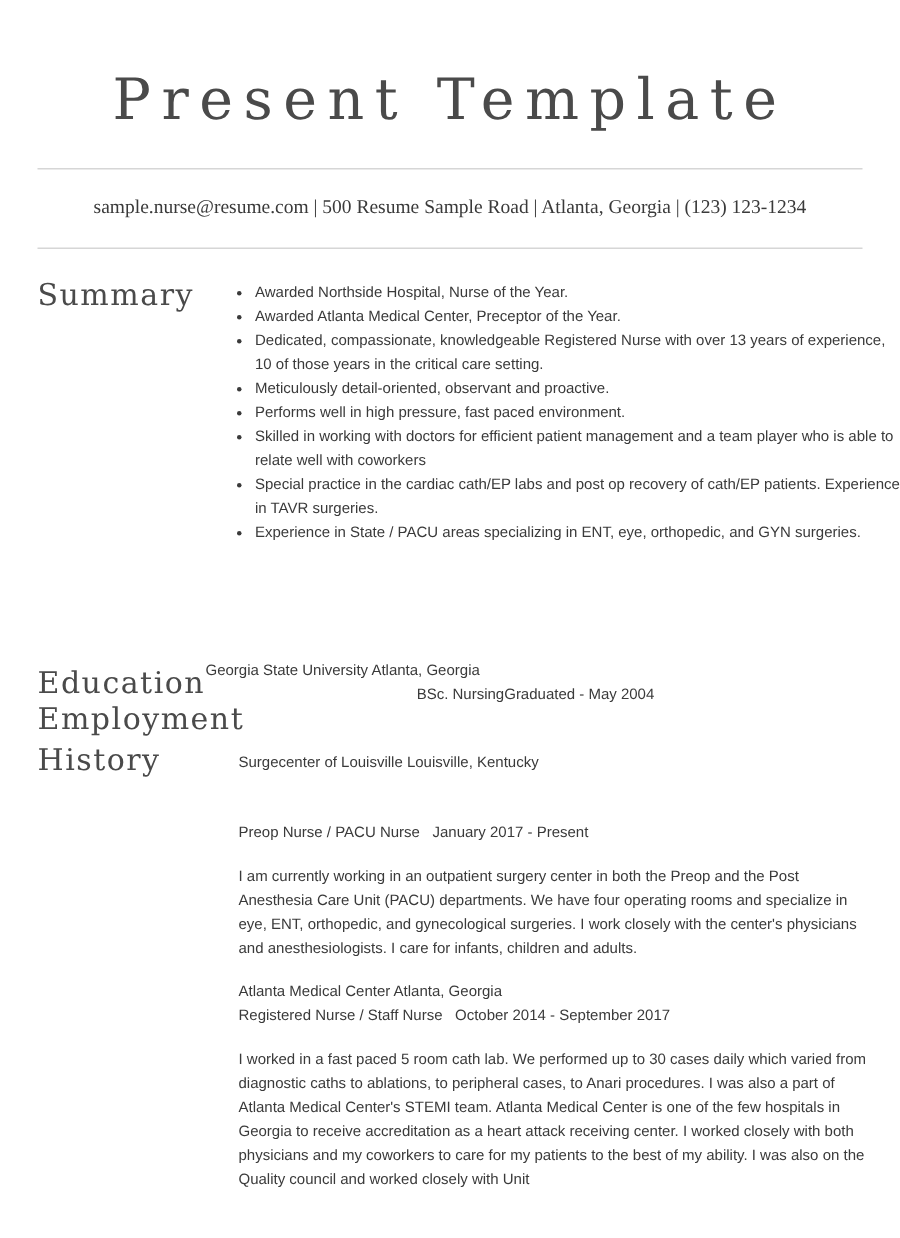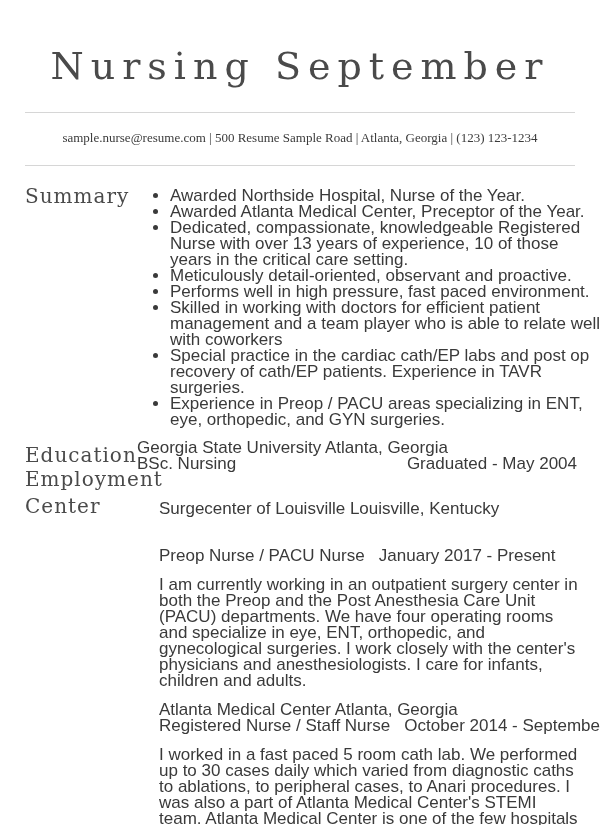--- a/index.html
+++ b/index.html
@@ -43,7 +43,7 @@
 </head>
 <body>
 
-<div class="title">Nursing September</div>
+<div class="title">Present Template</div>
 <div class="rule" style="top:112px;"></div>
 <div class="contact">sample.nurse@resume.com | 500 Resume Sample Road | Atlanta, Georgia | (123) 123-1234</div>
 <div class="rule" style="top:165px;"></div>

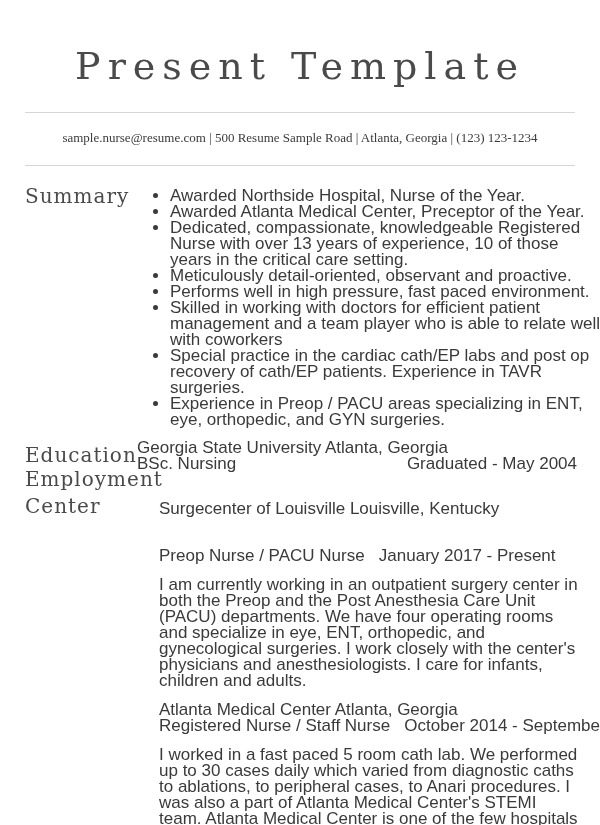--- a/index.html
+++ b/index.html
@@ -26,7 +26,7 @@
       letter-spacing: 1px; line-height: 27px;
     }
     .body-text {
-      font-family: "Liberation Sans", sans-serif; font-size: 17px; color: #3a3a3a;
+      font-family: "Liberation Sans", sans-serif; font-size: 10px; color: #3a3a3a;
       line-height: 16px;
     }
     ul.summary {

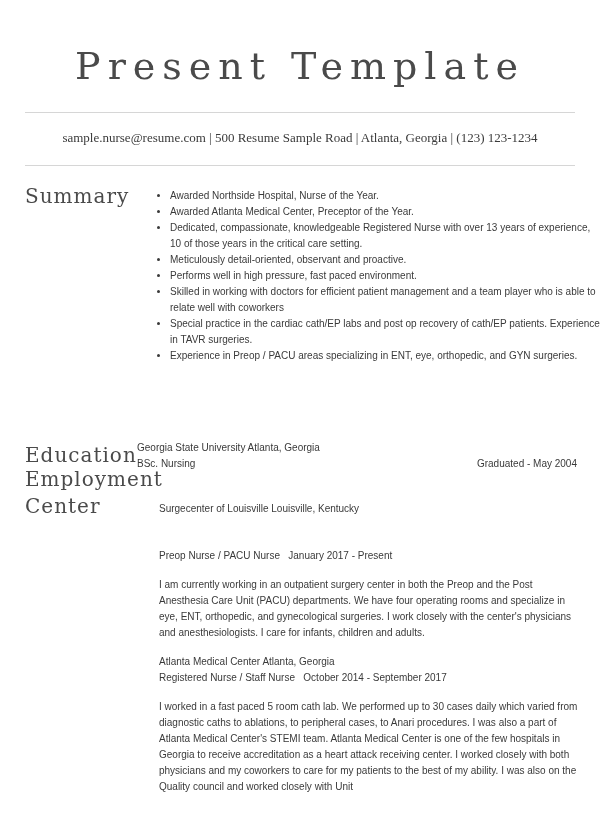--- a/index.html
+++ b/index.html
@@ -57,7 +57,7 @@
   <li>Performs well in high pressure, fast paced environment.</li>
   <li>Skilled in working with doctors for efficient patient management and a team player who is able to relate well with coworkers</li>
   <li>Special practice in the cardiac cath/EP labs and post op recovery of cath/EP patients. Experience in TAVR surgeries.</li>
-  <li>Experience in Preop / PACU areas specializing in ENT, eye, orthopedic, and GYN surgeries.</li>
+  <li>Experience in State / PACU areas specializing in ENT, eye, orthopedic, and GYN surgeries.</li>
 </ul>
 
 <div class="section-label" style="top:442px;">Education</div>

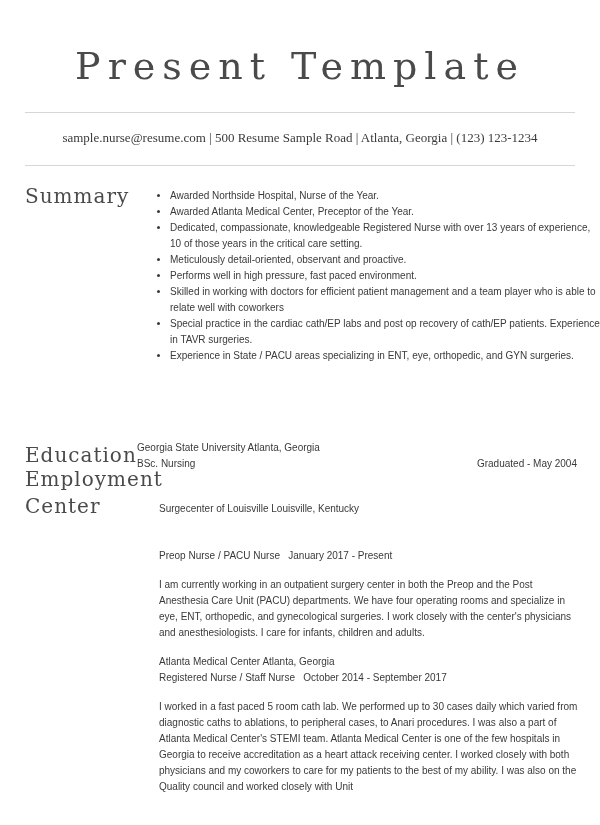--- a/index.html
+++ b/index.html
@@ -35,7 +35,7 @@
     }
     ul.summary li { margin: 0; padding: 0; }
     .edu { position: absolute; left: 137px; top: 440px; width: 440px; }
-    .edu-row { display: flex; justify-content: space-between; }
+    .edu-row { display: flex; justify-content: center; }
     .emp { position: absolute; left: 159px; top: 501px; width: 420px; }
     .job-desc { margin-top: 13px; }
     .job + .job { margin-top: 13px; }

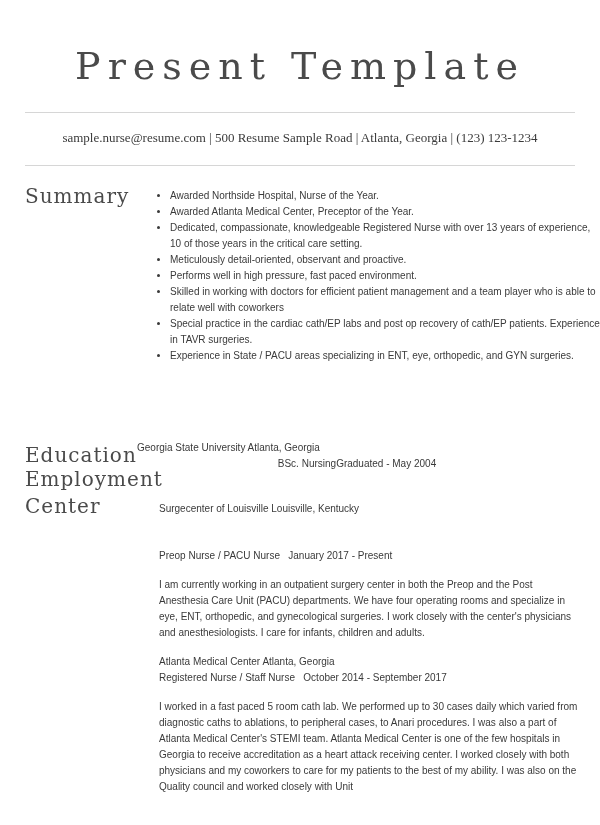--- a/index.html
+++ b/index.html
@@ -71,7 +71,7 @@
 
 <div class="section-label" style="top:466px;">
   <div>Employment</div>
-  <div>Center</div>
+  <div>History</div>
 </div>
 <div class="emp body-text">
   <div class="job">

